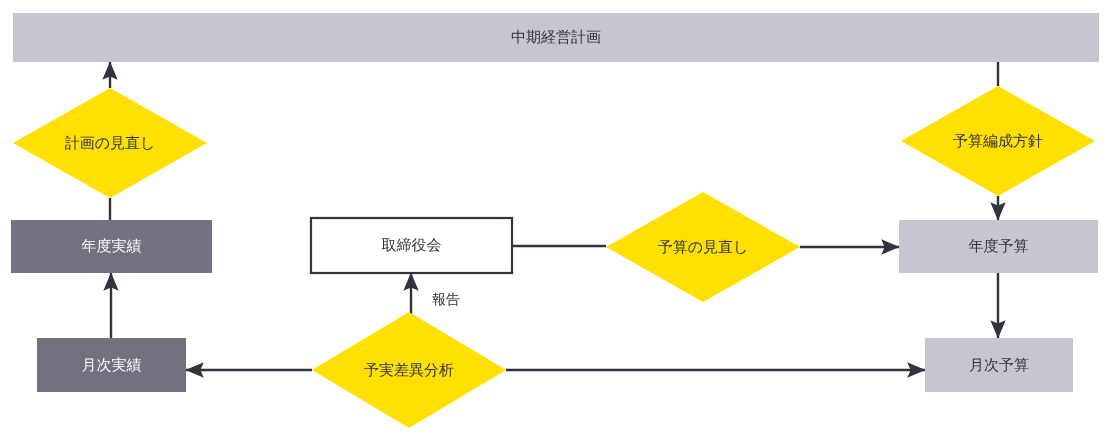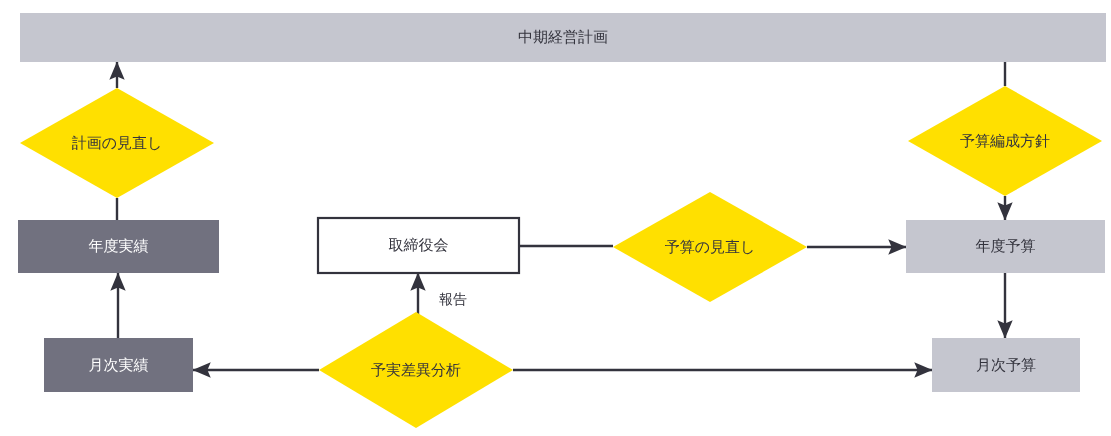--- a/index.html
+++ b/index.html
@@ -18,7 +18,6 @@
     width: 883px;
     height: 436px;
     background: #ffffff;
-    margin-left: 7px;
   }
   svg.diagram-canvas {
     position: absolute;

